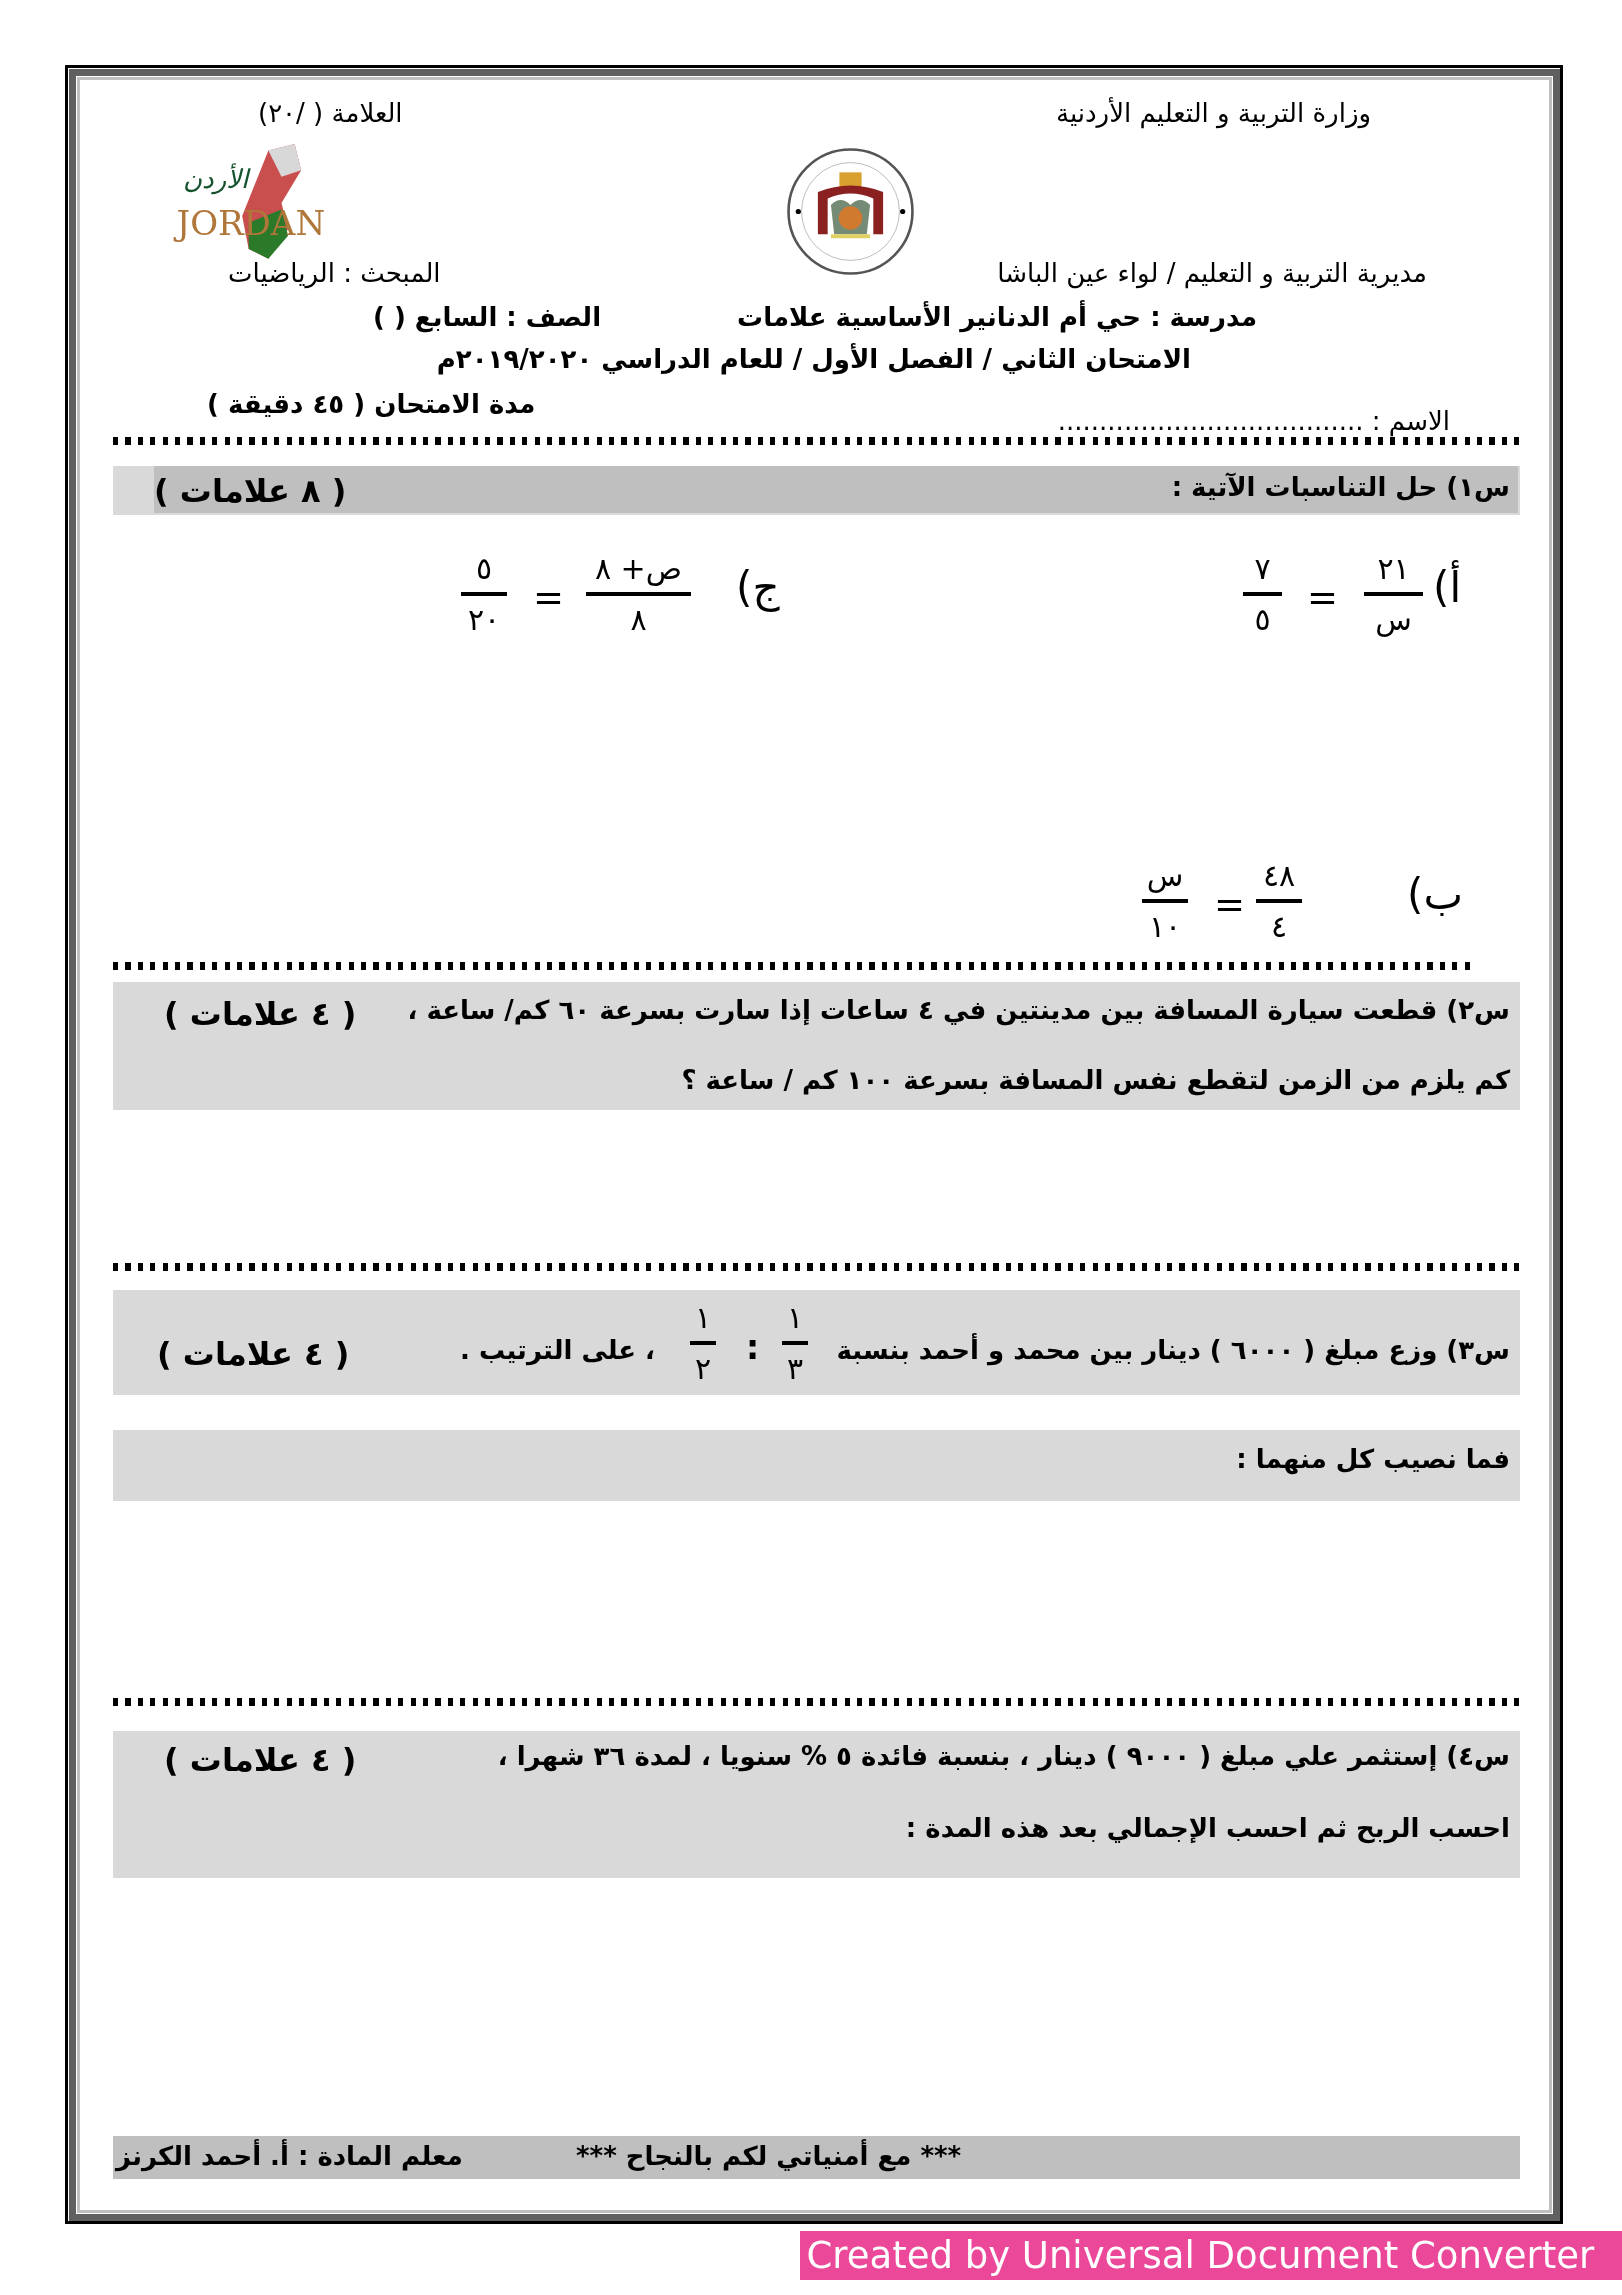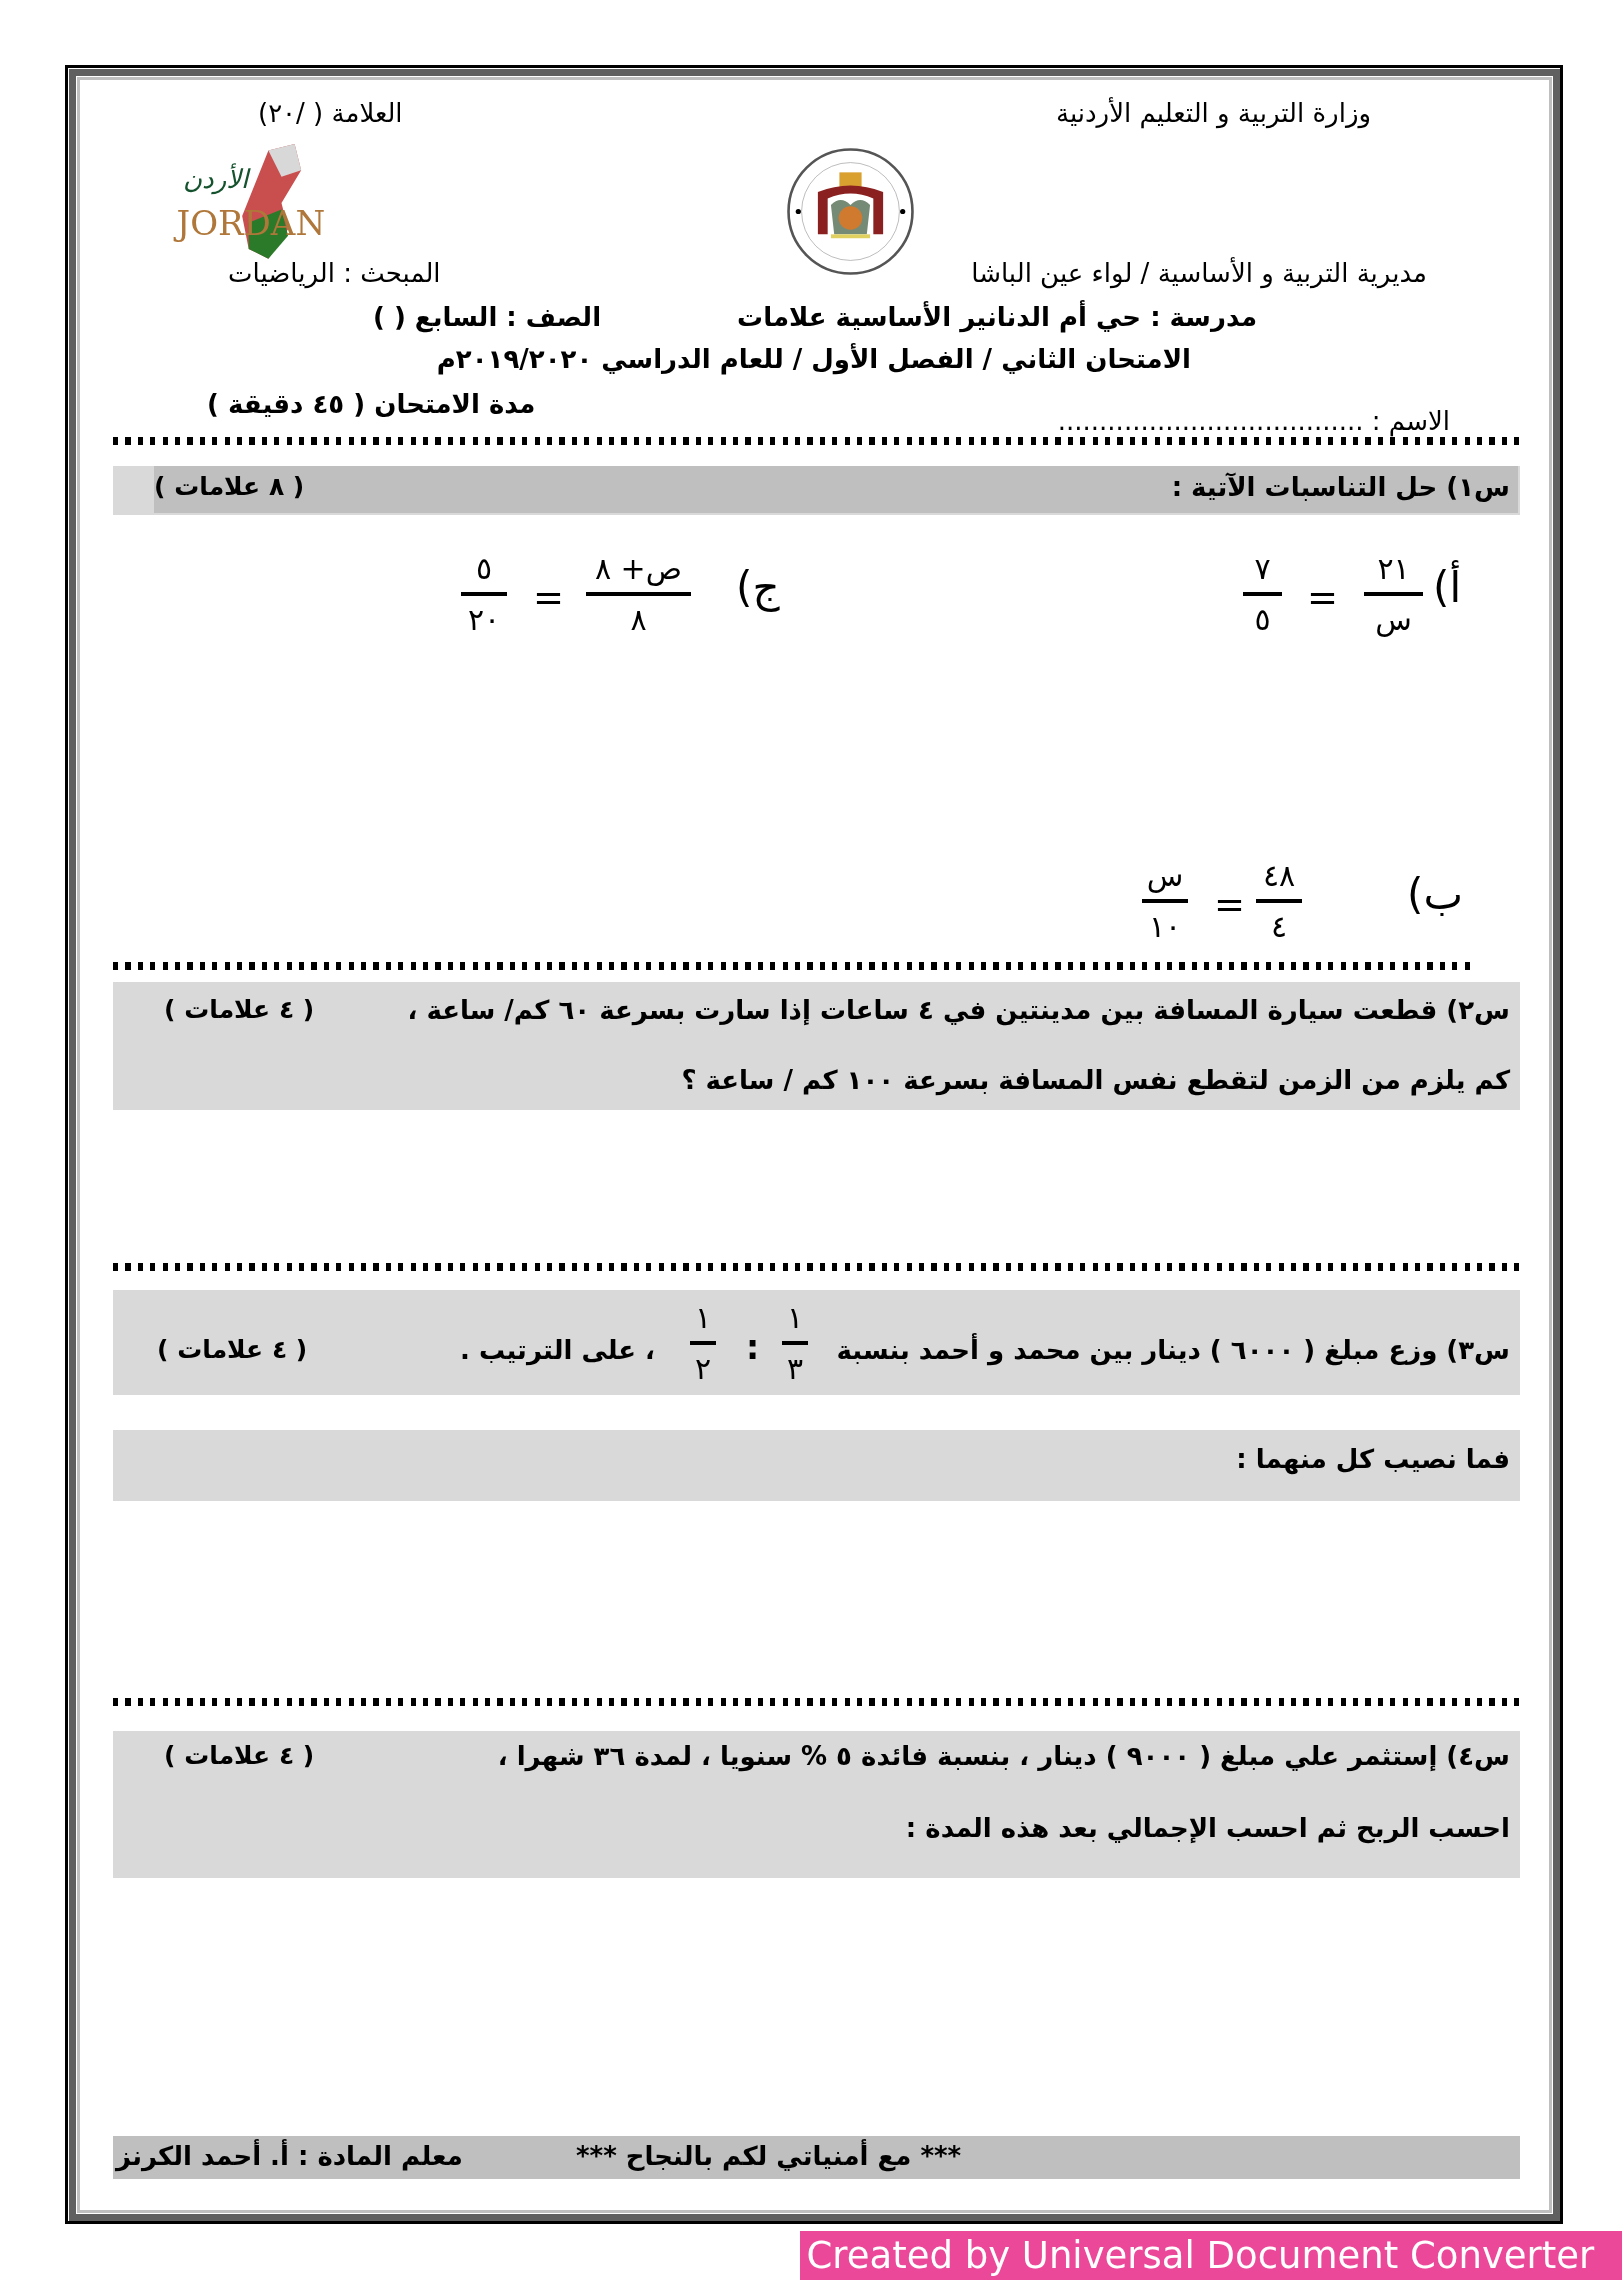--- a/index.html
+++ b/index.html
@@ -66,7 +66,7 @@
   </svg>
 </div>
 
-<div class="abs rtl hdr" style="right:196px; top:258px;">مديرية التربية و الأساسية / لواء عين الباشا</div>
+<div class="abs rtl hdr" style="right:196px; top:258px;">مديرية التربية و التعليم / لواء عين الباشا</div>
 <div class="abs rtl hdr" style="left:200px; top:258px;margin-left:28px;">المبحث : الرياضيات</div>
 <div class="abs rtl hdr-bold" style="right:366px; top:302px;">مدرسة : حي أم الدنانير الأساسية علامات</div>
 <div class="abs rtl hdr-bold" style="left:373px; top:302px;">الصف : السابع (  )</div>

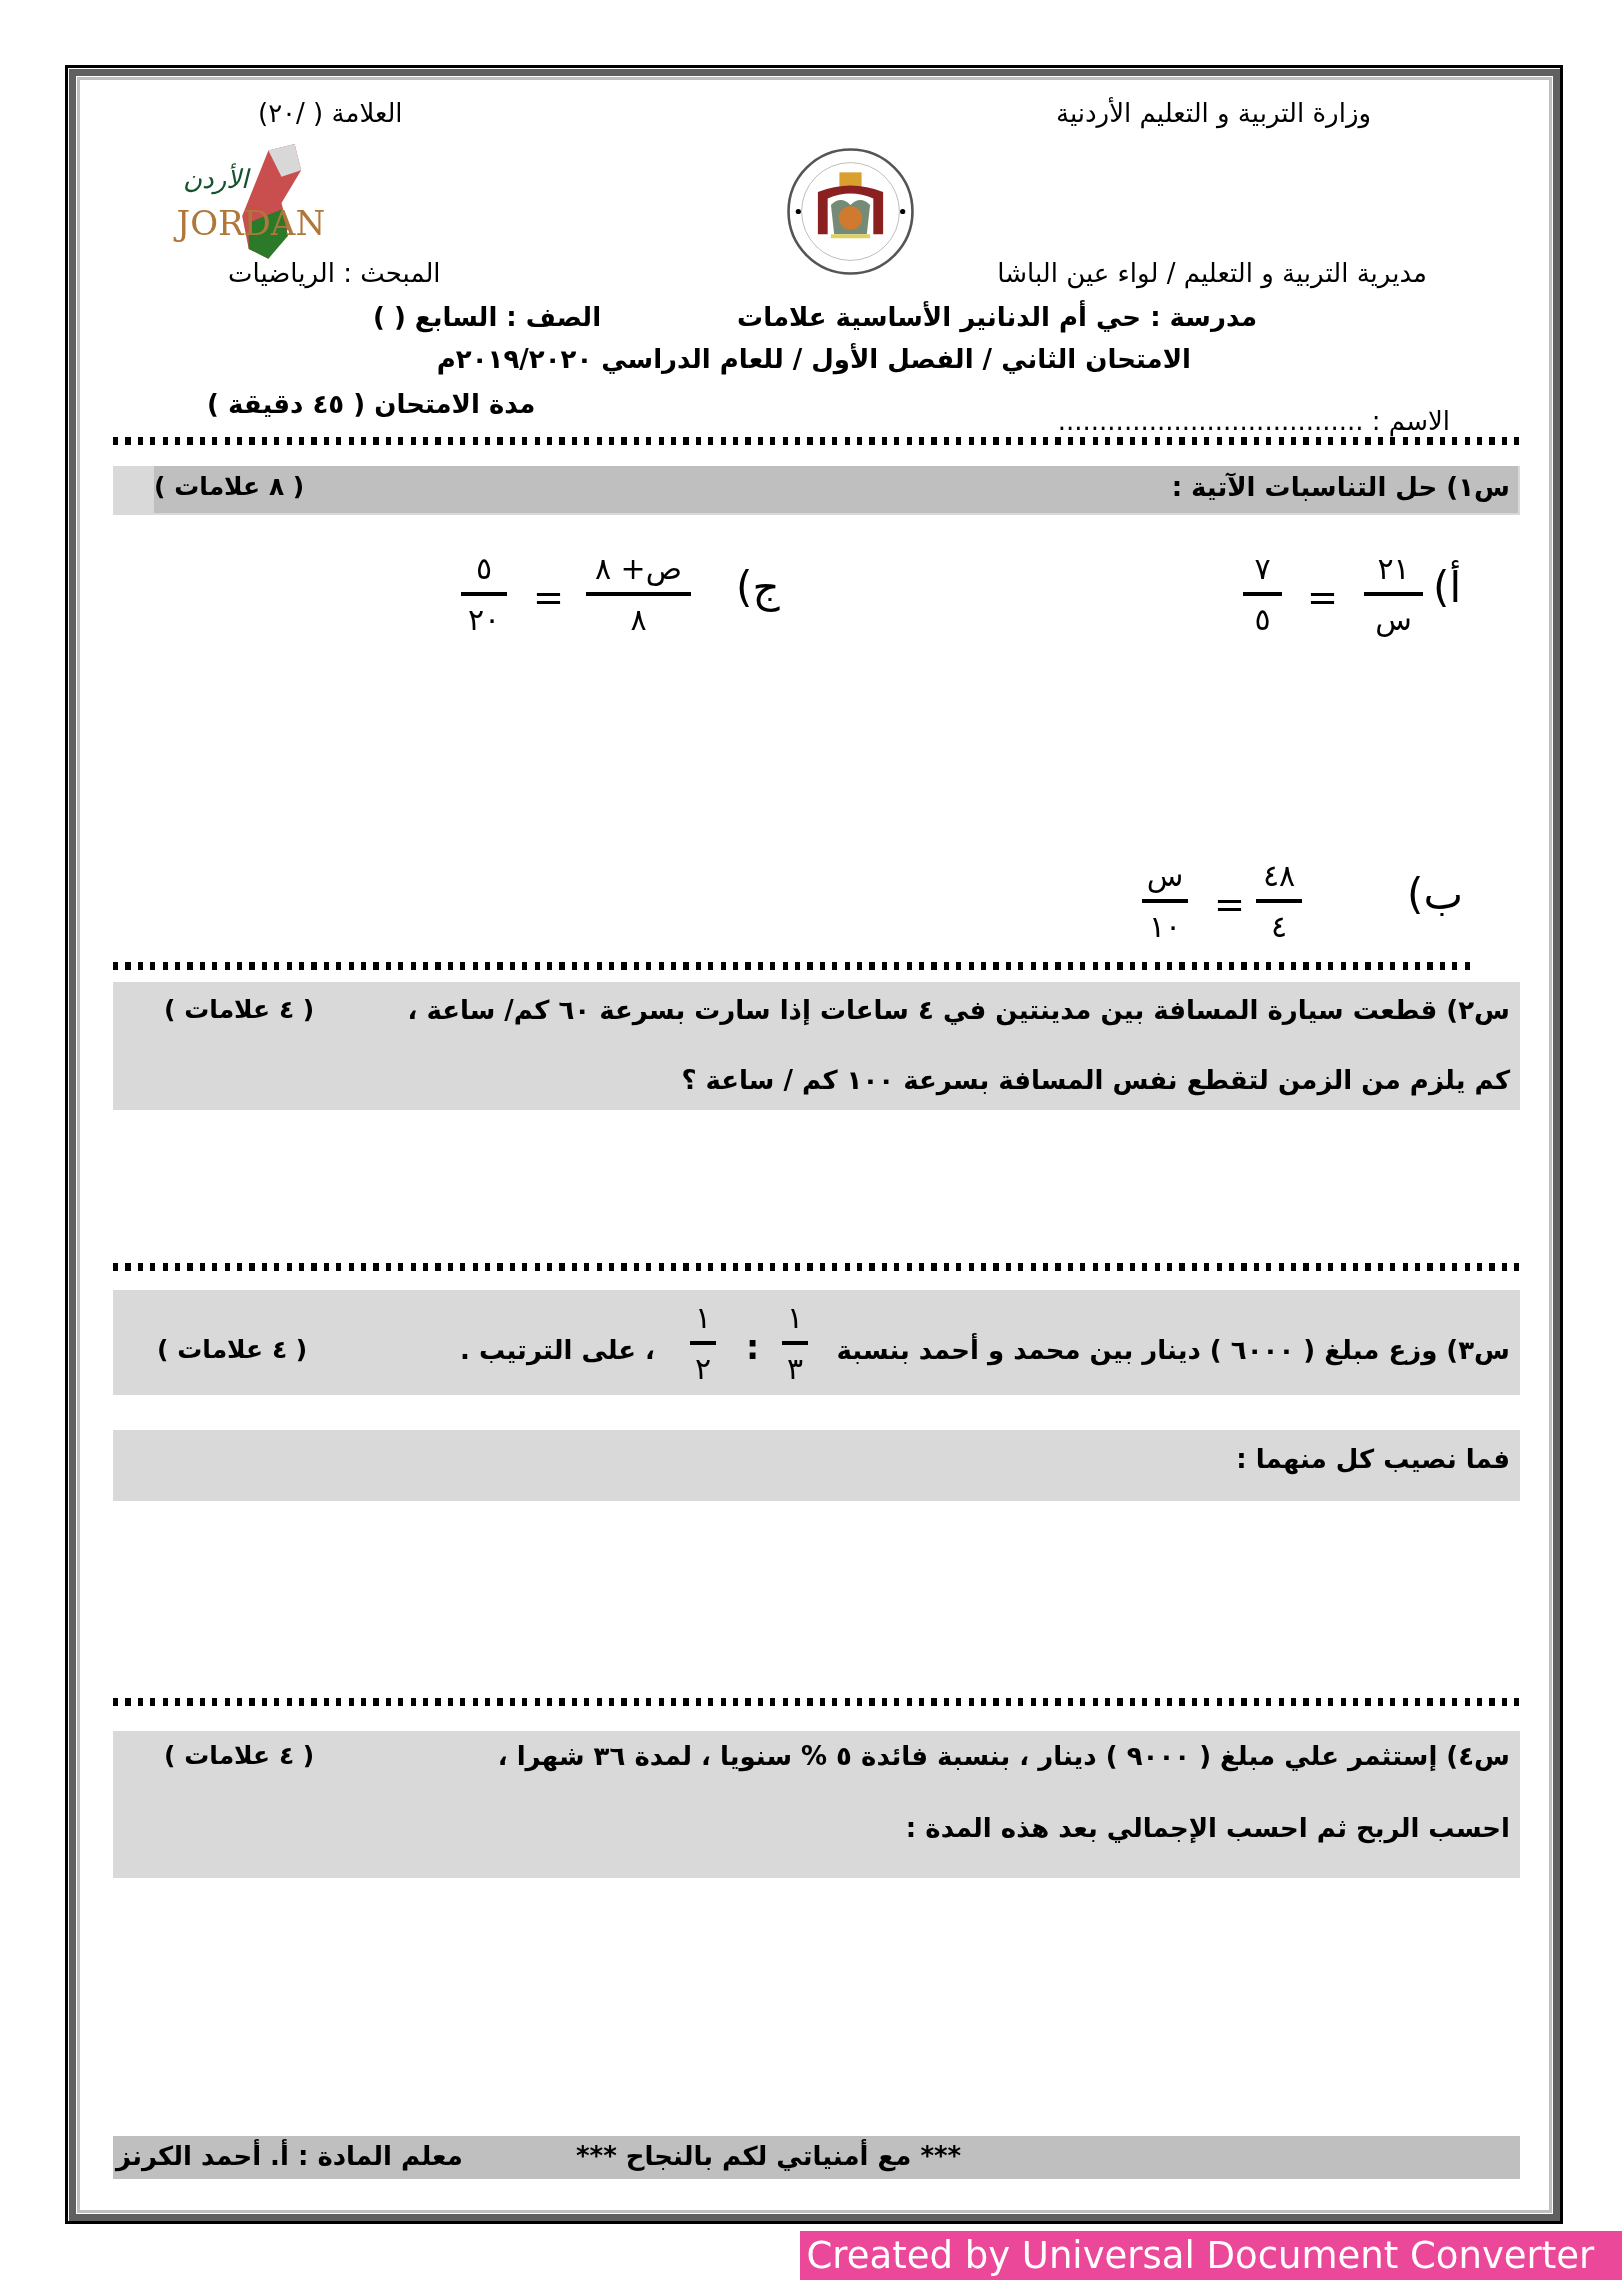--- a/index.html
+++ b/index.html
@@ -20,7 +20,7 @@
   .band { position:absolute; background:#d9d9d9; }
   .band-dark { position:absolute; background:#bfbfbf; }
   .q { font-size:26px; font-weight:bold; }
-  .marks { font-size:25px; font-weight:bold; }
+  .marks { font-size:32px; font-weight:bold; }
   .frac { position:absolute; display:flex; flex-direction:column; align-items:center; width:59px; }
   .frac .num, .frac .den { font-size:30px; line-height:37px; }
   .frac .bar { width:100%; height:3.9px; background:#000; margin:5.2px 0; }

